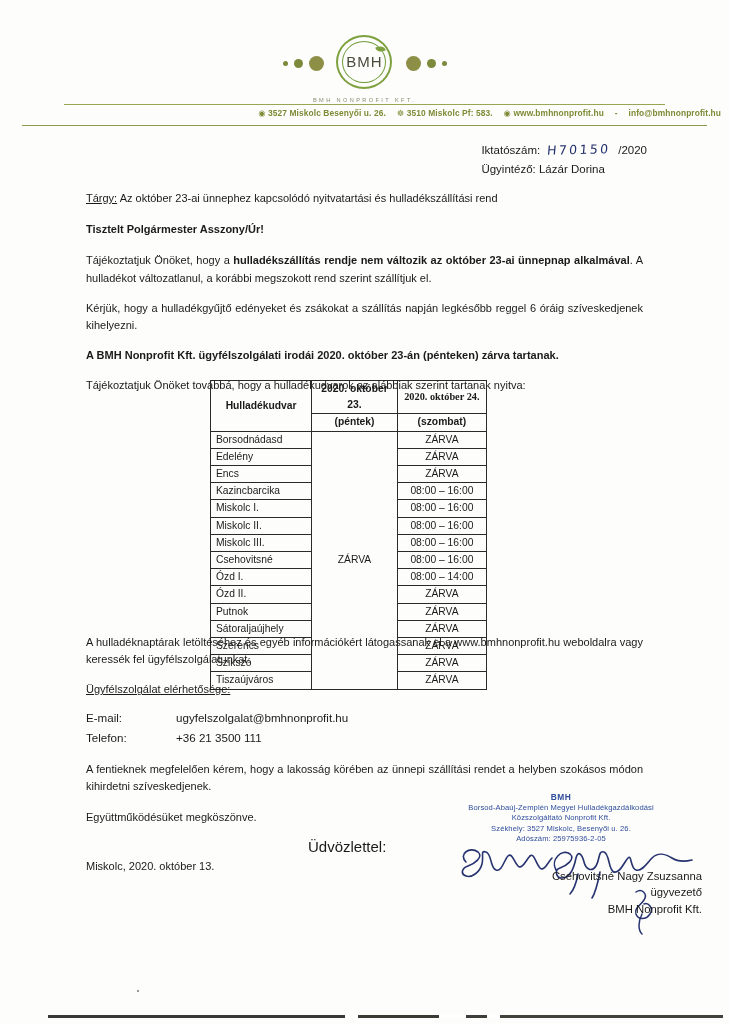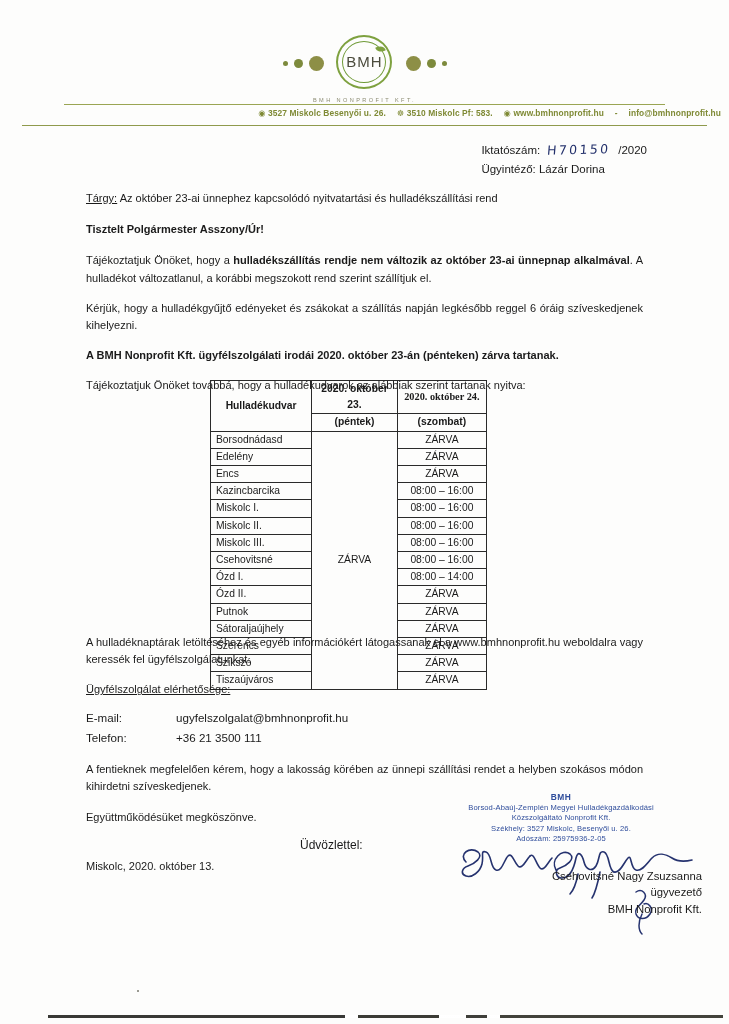--- a/index.html
+++ b/index.html
@@ -263,9 +263,9 @@
 
   .udvozlettel {
     position: absolute;
-    left: 300px;
+    left: 308px;
     top: 838px;
-    font-size: 12px;
+    font-size: 15px;
   }
 
   .scan-edge {

